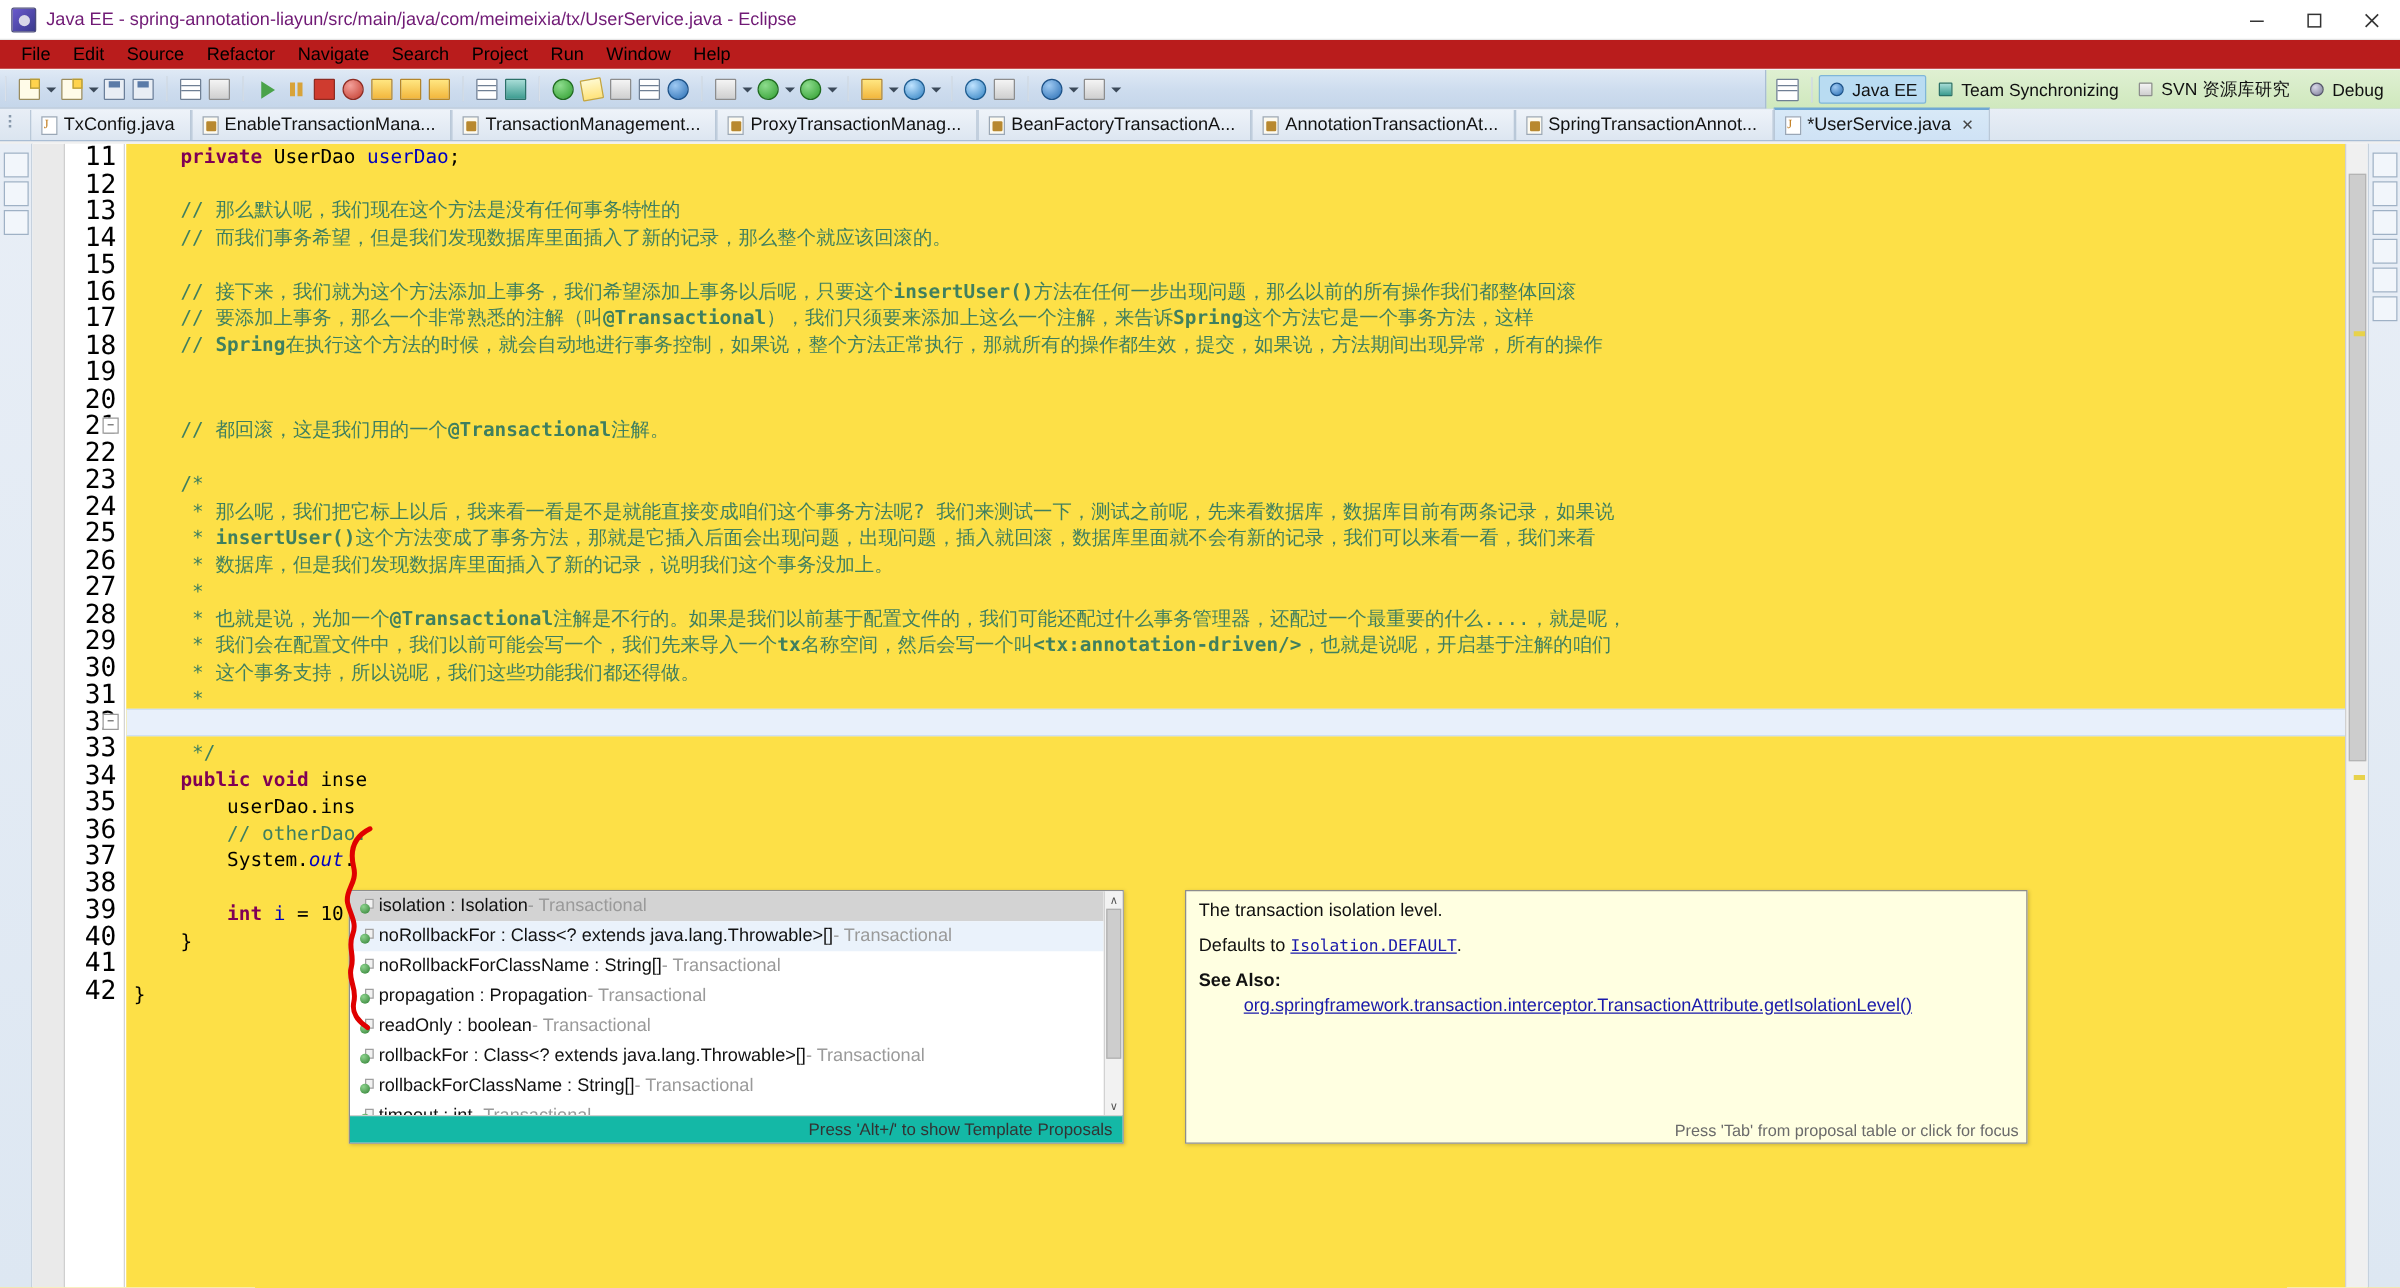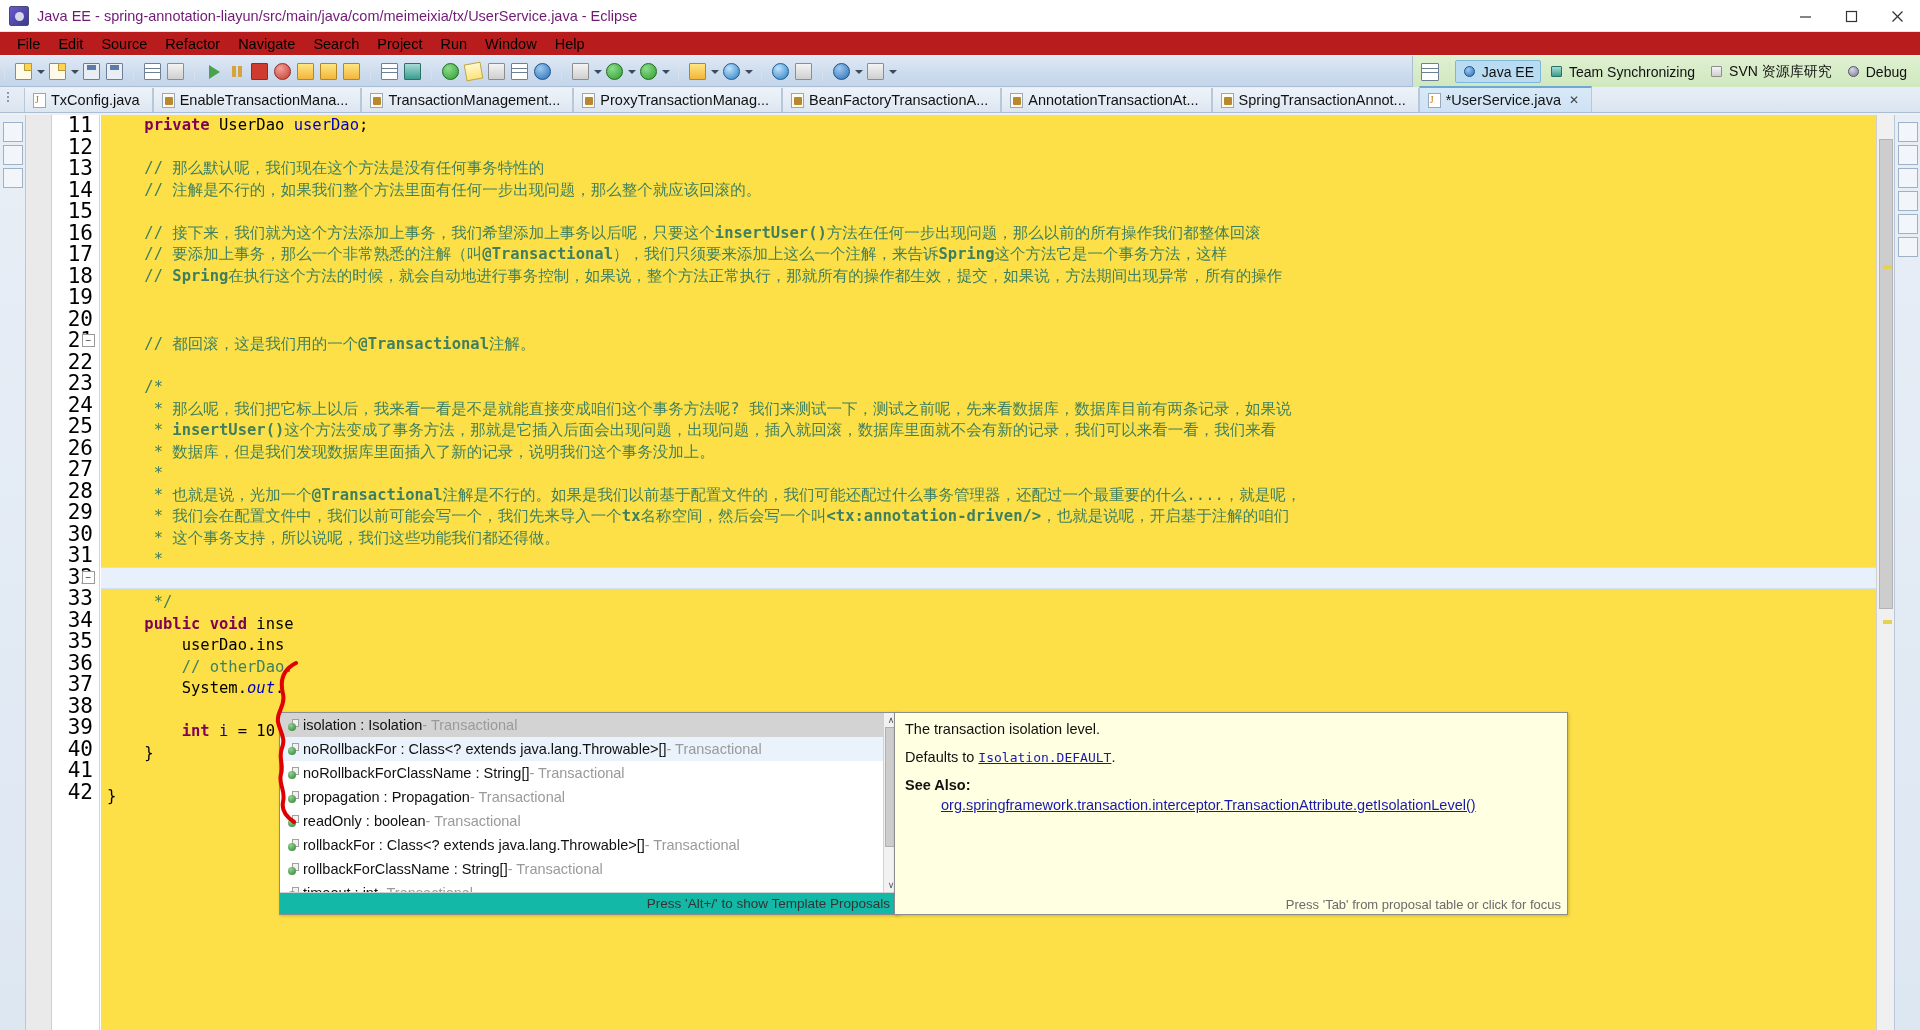--- a/index.html
+++ b/index.html
@@ -553,7 +553,7 @@
         <div class="cl" style="position: relative;">    <span class="kw">private</span> <span class="typ">UserDao</span> <span class="fld">userDao</span>;</div>
         <div class="cl" style="position: relative;">&nbsp;</div>
         <div class="cl" style="position: relative;">    <span class="cmt">// 那么默认呢，我们现在这个方法是没有任何事务特性的</span></div>
-        <div class="cl" style="position: relative;">    <span class="cmt">// 注解是不行的，如果我们整个方法里面有任何一步出现问题，那么整个就应该回滚的。</span></div>
+        <div class="cl" style="position: relative;">    <span class="cmt">// 而我们事务希望，但是我们发现数据库里面插入了新的记录，那么整个就应该回滚的。</span></div>
         <div class="cl" style="position: relative;">&nbsp;</div>
         <div class="cl" style="position: relative;">    <span class="cmt">// 接下来，我们就为这个方法添加上事务，我们希望添加上事务以后呢，只要这个<b>insertUser()</b>方法在任何一步出现问题，那么以前的所有操作我们都整体回滚</span></div>
         <div class="cl" style="position: relative;">    <span class="cmt">// 要添加上事务，那么一个非常熟悉的注解（叫<b>@Transactional</b>），我们只须要来添加上这么一个注解，来告诉<b>Spring</b>这个方法它是一个事务方法，这样</span></div>

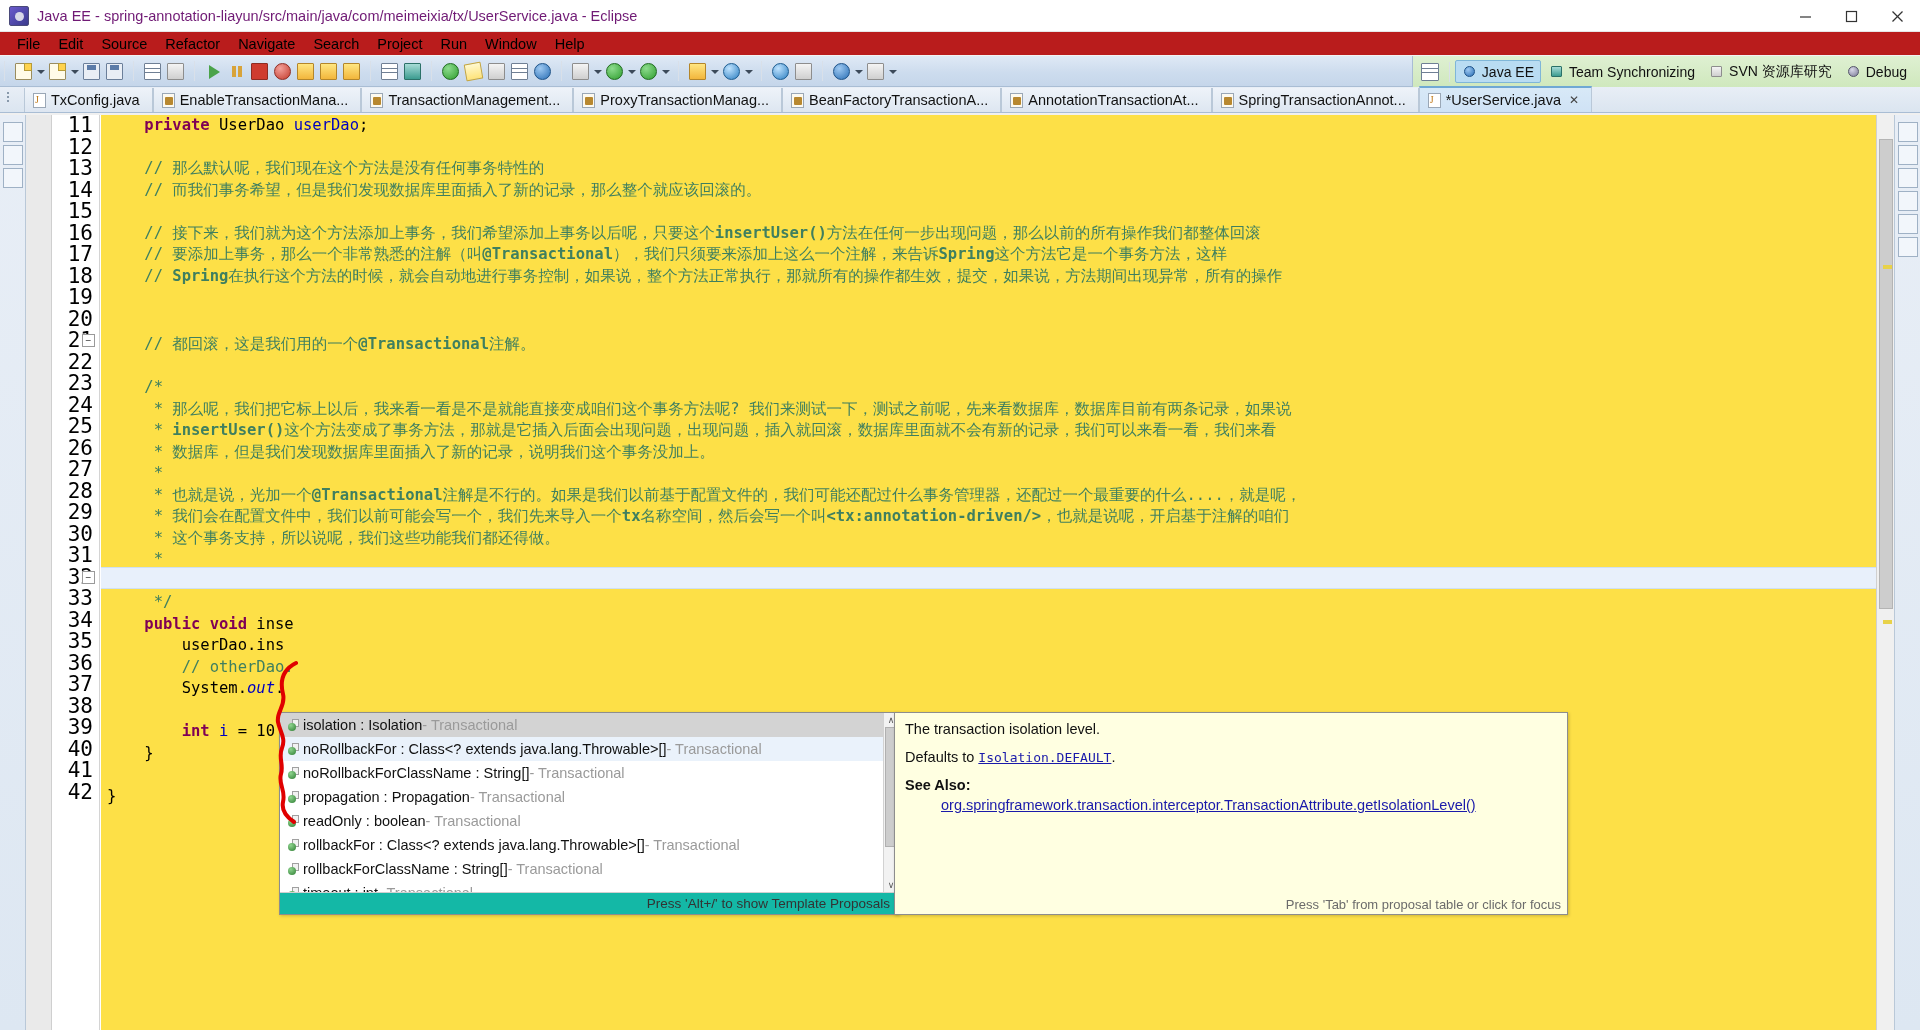--- a/index.html
+++ b/index.html
@@ -238,7 +238,7 @@
 
   
   #doc-popup{
-    position:absolute; left:894px; top:712px; width:674px; height:203px;
+    position:absolute; left:948px; top:712px; width:674px; height:203px;
     background:#ffffe1; border:1px solid #8d8d8d; z-index:41;
     font-size:14.5px; color:#111; padding:8px 10px;
     box-shadow:1px 1px 3px #00000030;

